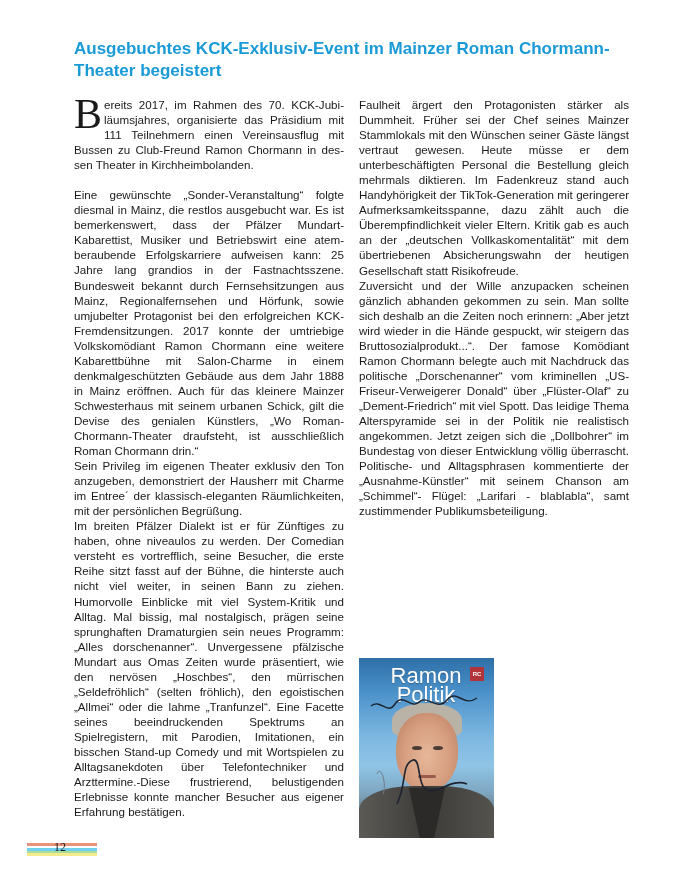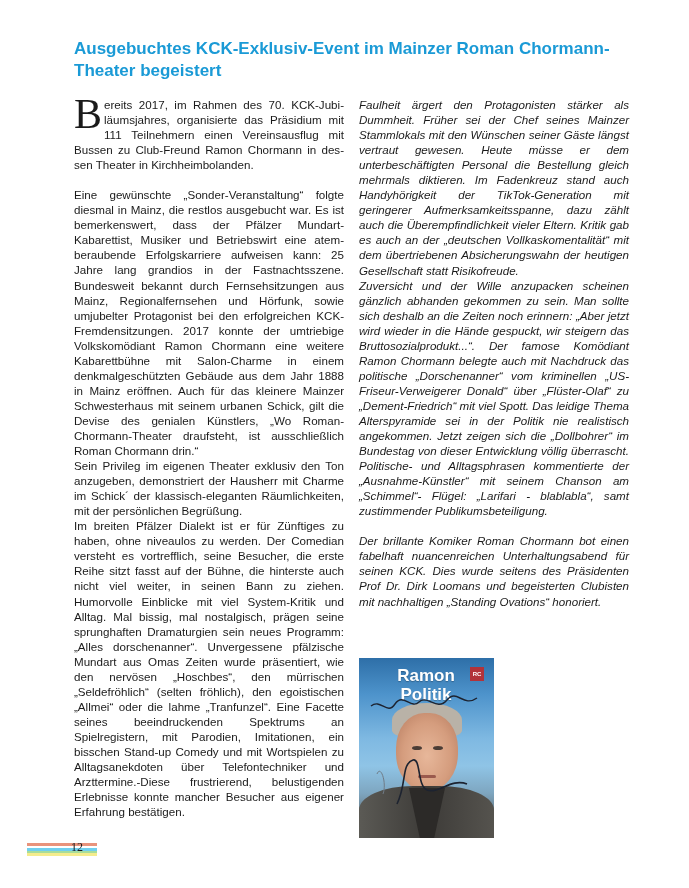--- a/index.html
+++ b/index.html
@@ -13,7 +13,7 @@
          hyphens: manual; }
   .col p { margin: 0; }
   .col-left { left: 74px; }
-  .col-right { left: 359px; font-style: italic; }
+  .col-right { left: 359px; }
   .gap { height: 15px; }
   .dropcap { float: left; font-family: "Liberation Serif", serif;
              font-size: 42px; line-height: 30px; margin: 2px 2px 0 0;

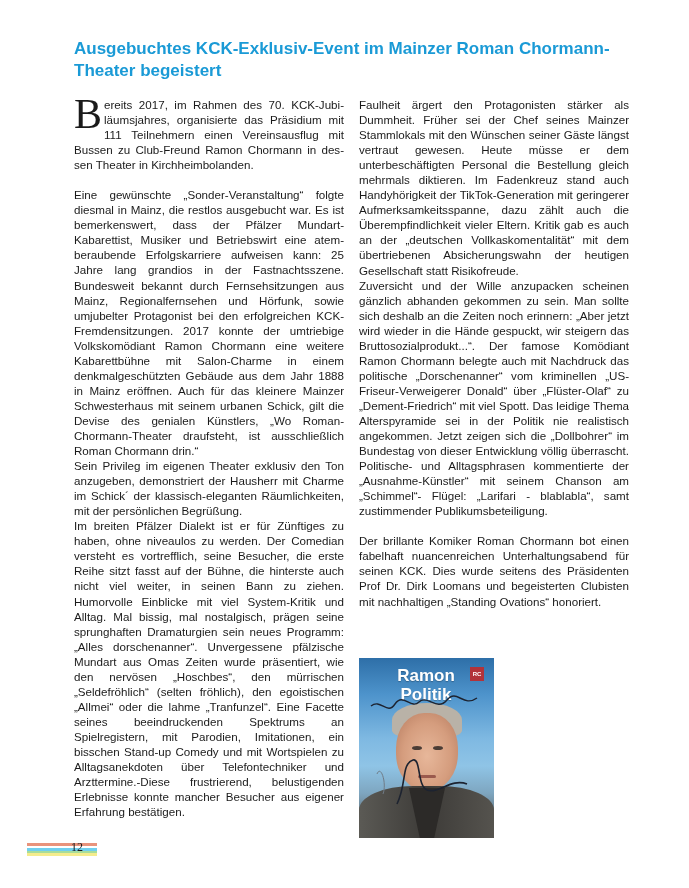--- a/index.html
+++ b/index.html
@@ -63,7 +63,7 @@
   </p>
   <div class="gap"></div>
   <p>Eine gewünschte „Sonder-Veranstaltung“ folgte diesmal in Mainz, die restlos ausgebucht war. Es ist bemerkenswert, dass der Pfälzer Mundart-Kabarettist, Musiker und Betriebswirt eine atem­beraubende Erfolgskarriere aufweisen kann: 25 Jahre lang grandios in der Fastnachtsszene. Bundesweit bekannt durch Fernsehsitzungen aus Mainz, Regionalfernsehen und Hörfunk, so­wie umjubelter Protagonist bei den erfolgreichen KCK-Fremdensitzungen. 2017 konnte der um­triebige Volkskomödiant Ramon Chormann eine weitere Kabarettbühne mit Salon-Charme in einem denkmalgeschützten Gebäude aus dem Jahr 1888 in Mainz eröffnen. Auch für das kleine­re Mainzer Schwesterhaus mit seinem urbanen Schick, gilt die Devise des genialen Künstlers, „Wo Roman-Chormann-Theater draufsteht, ist ausschließlich Roman Chormann drin.“</p>
-  <p>Sein Privileg im eigenen Theater exklusiv den Ton anzugeben, demonstriert der Hausherr mit Charme im Schick´ der klassisch-eleganten Räumlichkeiten, mit der persönlichen Begrü­ßung.</p>
+  <p>Sein Privileg im eigenen Theater exklusiv den Ton anzugeben, demonstriert der Hausherr mit Charme im Entree´ der klassisch-eleganten Räumlichkeiten, mit der persönlichen Begrü­ßung.</p>
   <p>Im breiten Pfälzer Dialekt ist er für Zünftiges zu haben, ohne niveaulos zu werden. Der Come­dian versteht es vortrefflich, seine Besucher, die erste Reihe sitzt fasst auf der Bühne, die hinters­te auch nicht viel weiter, in seinen Bann zu zie­hen. Humorvolle Einblicke mit viel System-Kritik und Alltag. Mal bissig, mal nostalgisch, prägen seine sprunghaften Dramaturgien sein neues Programm: „Alles dorschenanner“. Unverges­sene pfälzische Mundart aus Omas Zeiten wur­de präsentiert, wie den nervösen „Hoschbes“, den mürrischen „Seldefröhlich“ (selten fröhlich), den egoistischen „Allmei“ oder die lahme „Tran­funzel“. Eine Facette seines beeindruckenden Spektrums an Spielregistern, mit Parodien, Imi­tationen, ein bisschen Stand-up Comedy und mit Wortspielen zu Alltagsanekdoten über Telefon­techniker und Arzttermine.-Diese frustrierend, belustigenden Erlebnisse konnte mancher Be­sucher aus eigener Erfahrung bestätigen.</p>
 </div>
 

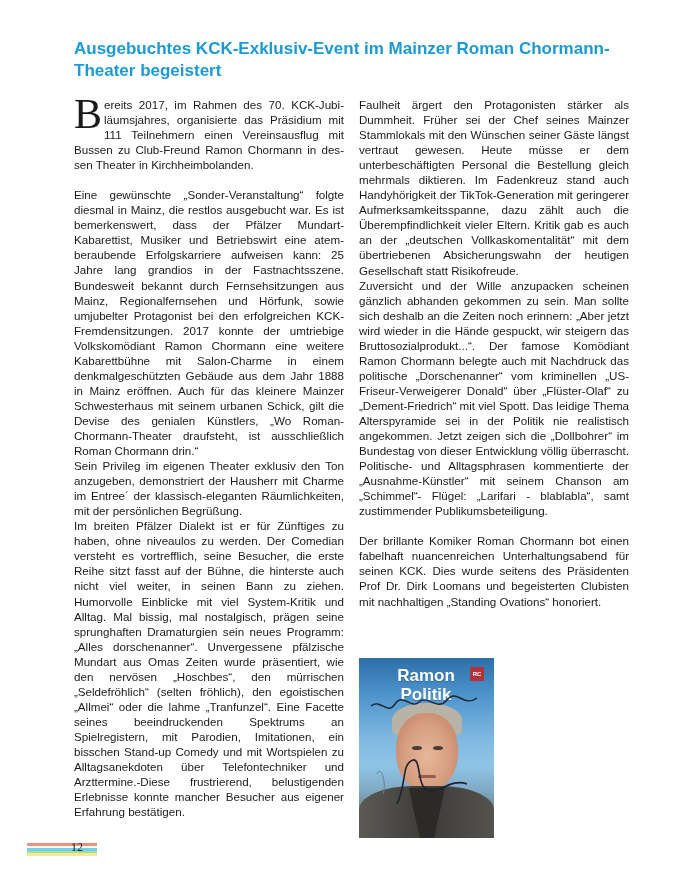--- a/index.html
+++ b/index.html
@@ -71,7 +71,6 @@
   <p>Faulheit ärgert den Protagonisten stärker als Dummheit. Früher sei der Chef seines Mainzer Stammlokals mit den Wünschen seiner Gäste längst vertraut gewesen. Heute müsse er dem unterbeschäftigten Personal die Bestellung gleich mehrmals diktieren. Im Fadenkreuz stand auch Handyhörigkeit der TikTok-Generation mit geringerer Aufmerksamkeitsspanne, dazu zählt auch die Überempfindlichkeit vieler Eltern. Kritik gab es auch an der „deutschen Vollkaskomenta­lität“ mit dem übertriebenen Absicherungswahn der heutigen Gesellschaft statt Risikofreude.</p>
   <p>Zuversicht und der Wille anzupacken scheinen gänzlich abhanden gekommen zu sein. Man sollte sich deshalb an die Zeiten noch erinnern: „Aber jetzt wird wieder in die Hände gespuckt, wir steigern das Bruttosozialprodukt...“. Der famo­se Komödiant Ramon Chormann belegte auch mit Nachdruck das politische „Dorschenanner“ vom kriminellen „US-Friseur-Verweigerer Do­nald“ über „Flüster-Olaf“ zu „Dement-Friedrich“ mit viel Spott. Das leidige Thema Alterspyrami­de sei in der Politik nie realistisch angekommen. Jetzt zeigen sich die „Dollbohrer“ im Bundestag von dieser Entwicklung völlig überrascht. Poli­tische- und Alltagsphrasen kommentierte der „Ausnahme-Künstler“ mit seinem Chanson am „Schimmel“- Flügel: „Larifari - blablabla“, samt zustimmender Publikumsbeteiligung.</p>
   <div class="gap"></div>
-  <p>Der brillante Komiker Roman Chormann bot einen fabelhaft nuancenreichen Unterhaltungs­abend für seinen KCK. Dies wurde seitens des Präsidenten Prof Dr. Dirk Loomans und begeis­terten Clubisten mit nachhaltigen „Standing Ova­tions“ honoriert.</p>
 </div>
 
 <div class="photo">

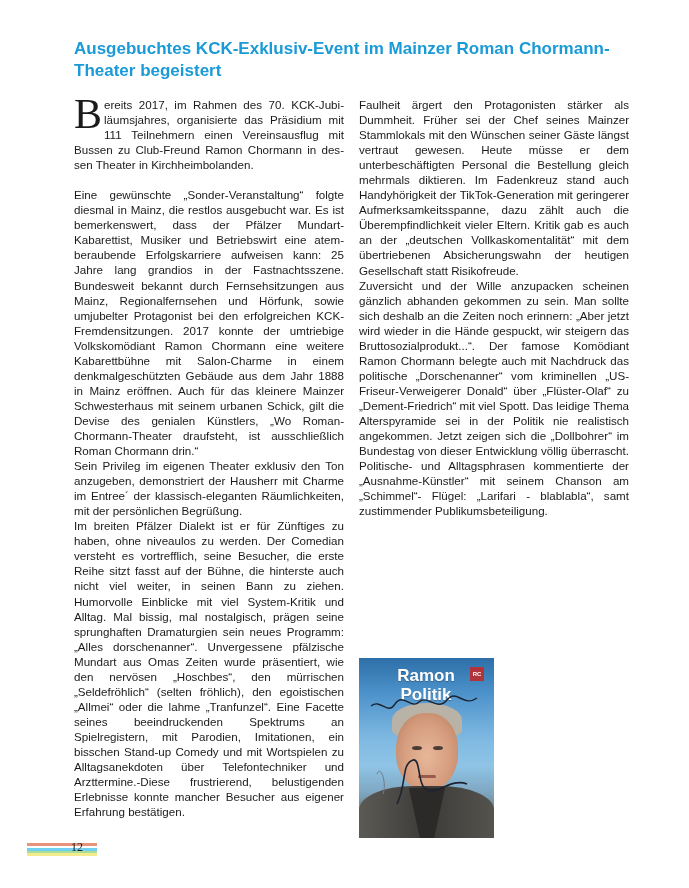--- a/index.html
+++ b/index.html
@@ -23,8 +23,8 @@
            overflow: hidden;
            background: linear-gradient(180deg, #2e6fa8 0%, #4d93cb 20%, #7fb9e2 45%, #8fc4e6 60%, #7ea6c0 75%, #4f4a45 100%); }
   .photo-name { position: absolute; left: 12px; top: 8px; color: #ffffff;
-                font-family: "Liberation Sans", sans-serif; font-weight: bold;
-                font-size: 17px; line-height: 19px; text-align: center; width: 110px;
+                font-family: "Liberation Sans", sans-serif; font-weight: normal;
+                font-size: 22px; line-height: 19px; text-align: center; width: 110px;
                 text-shadow: 0 1px 1px rgba(0,0,0,0.25); }
   .photo-logo { position: absolute; right: 10px; top: 9px; width: 14px; height: 14px;
                 background: #b2333a; color: #fff; font-size: 6px; font-weight: bold;

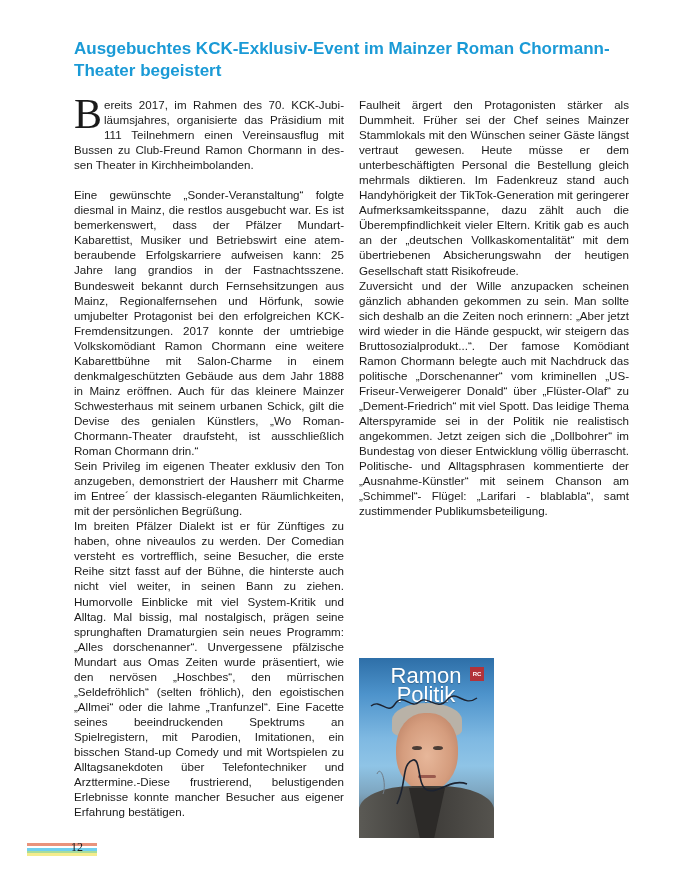--- a/index.html
+++ b/index.html
@@ -49,7 +49,7 @@
   .bar-blue { top: 5px; height: 3px; background: #6fd0ef; }
   .bar-green { top: 8px; height: 2px; background: #a8dc9a; }
   .bar-yellow { top: 10px; height: 3px; background: #f4ec8c; }
-  .page-num { position: absolute; left: 71px; top: 840px; font-family: "Liberation Serif", serif;
+  .page-num { position: absolute; left: 54px; top: 840px; font-family: "Liberation Serif", serif;
               font-size: 12px; color: #1a1a1a; line-height: 14px; }
 </style>
 </head>

